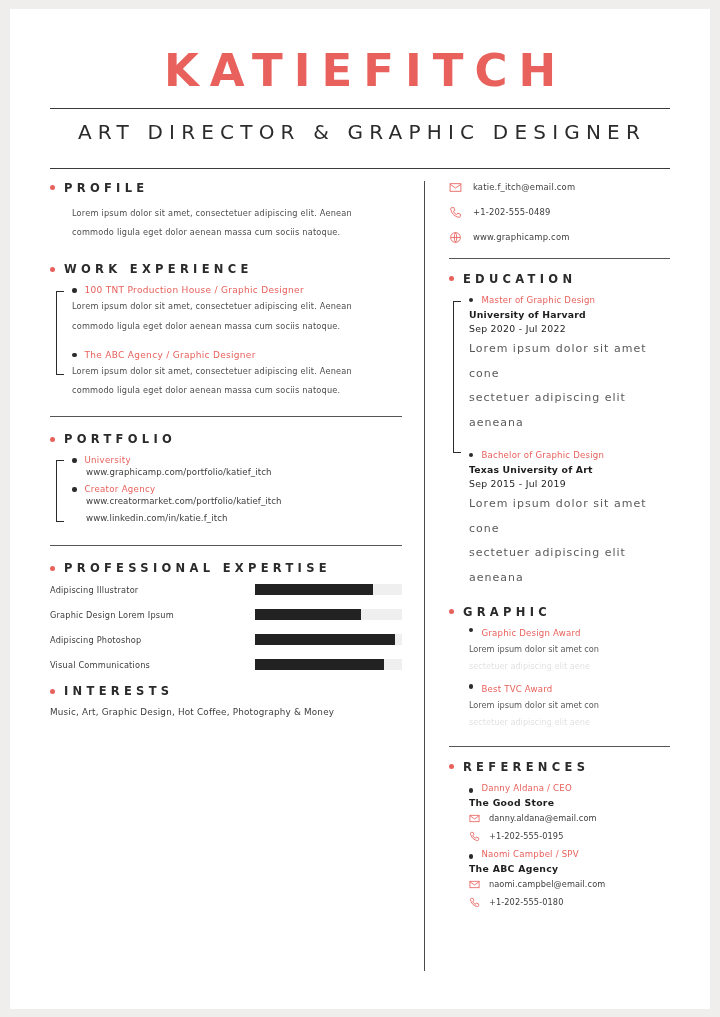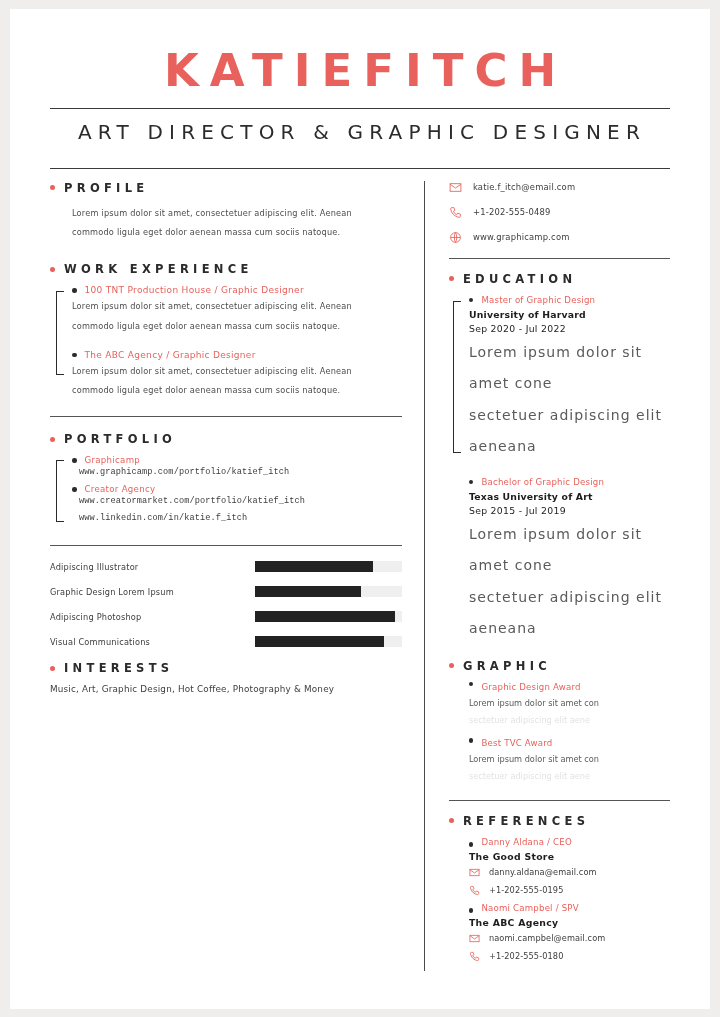--- a/index.html
+++ b/index.html
@@ -159,7 +159,7 @@
   .edu-deg { color: #e8615c; font-size: 8.6px; letter-spacing: .2px; }
   .edu-school { font-size: 9.3px; color: #1d1d1d; font-weight: 700; letter-spacing: .2px; margin: 4px 0 3px 0; }
   .edu-date { font-size: 9.3px; color: #1d1d1d; letter-spacing: .3px; margin-bottom: 3px; }
-  .edu-desc { font-size: 14px; color: #5a5a5a; line-height: 2.25; letter-spacing: 1px; }
+  .edu-desc { font-size: 11px; color: #5a5a5a; line-height: 2.25; letter-spacing: 1px; }
 
   
   .aw-wrap { padding-left: 20px; }

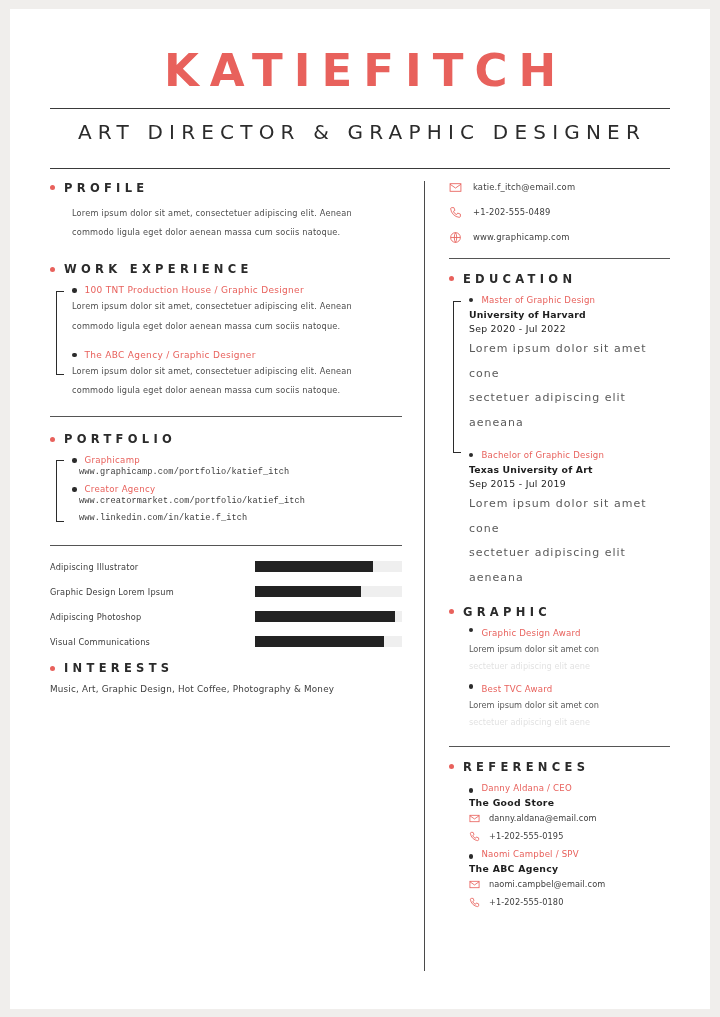--- a/index.html
+++ b/index.html
@@ -246,7 +246,7 @@
           <div class="pf-item">
             <div class="pf-head">
               <span class="job-dot"></span>
-              <span class="pf-name">Graphicamp</span>
+              <span class="pf-name">University</span>
             </div>
             <div class="pf-url">www.graphicamp.com/portfolio/katief_itch</div>
           </div>

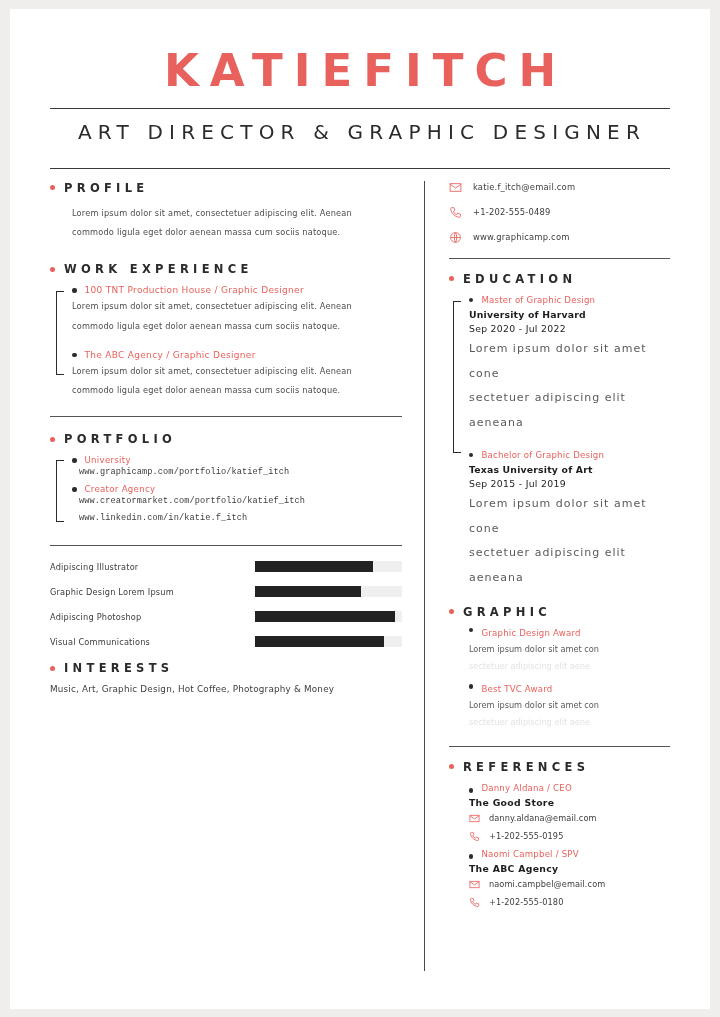--- a/index.html
+++ b/index.html
@@ -96,7 +96,7 @@
   .pf-item { margin-bottom: 1px; }
   .pf-head { display: flex; align-items: center; gap: 8px; }
   .pf-name { color: #e8615c; font-size: 8.6px; letter-spacing: .3px; }
-  .pf-url { font-size: 8.6px; color: #3c3c3c; letter-spacing: .1px; padding-left: 0px; margin: 2px 0 7px 7px; font-family: Liberation Mono, monospace; }
+  .pf-url { font-size: 8.6px; color: #3c3c3c; letter-spacing: .1px; padding-left: 0px; margin: 2px 0 7px 14px; }
   .pf-bracket {
     position: absolute; left: 6px; top: 5px;
     width: 8px; height: 62px;

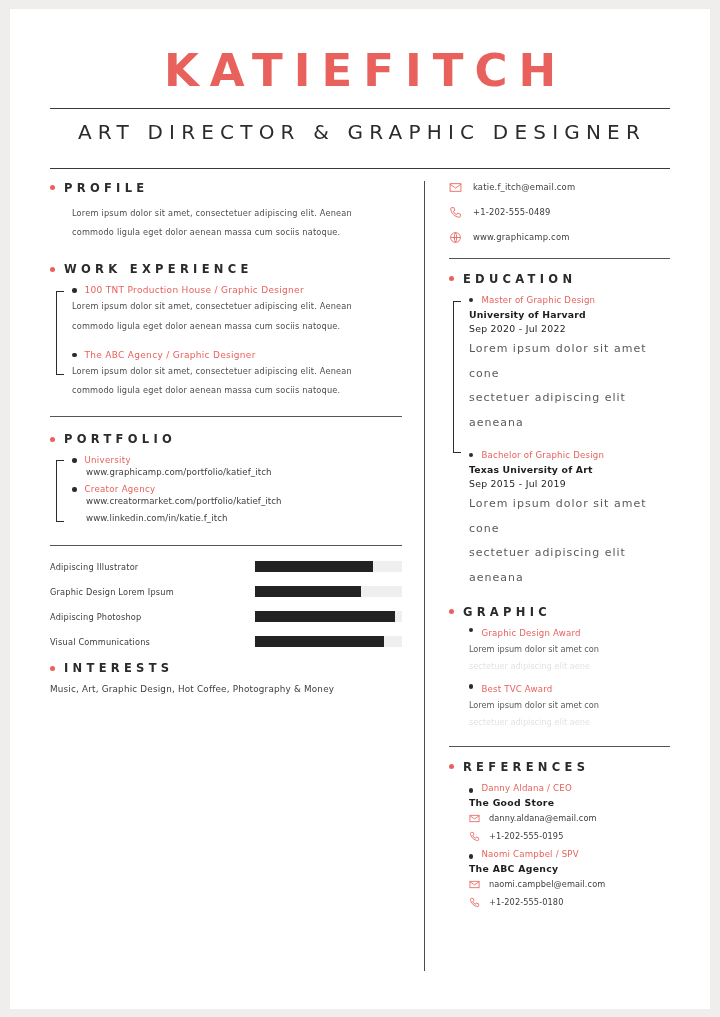--- a/index.html
+++ b/index.html
@@ -268,6 +268,10 @@
       <hr class="sep-l" style="margin-top:22px">
 
       <div class="sec">
+        <div class="sec-head">
+          <span class="dot"></span>
+          <span class="sec-title">PROFESSIONAL EXPERTISE</span>
+        </div>
 
         <div class="skills">
           <div class="skill-row">

